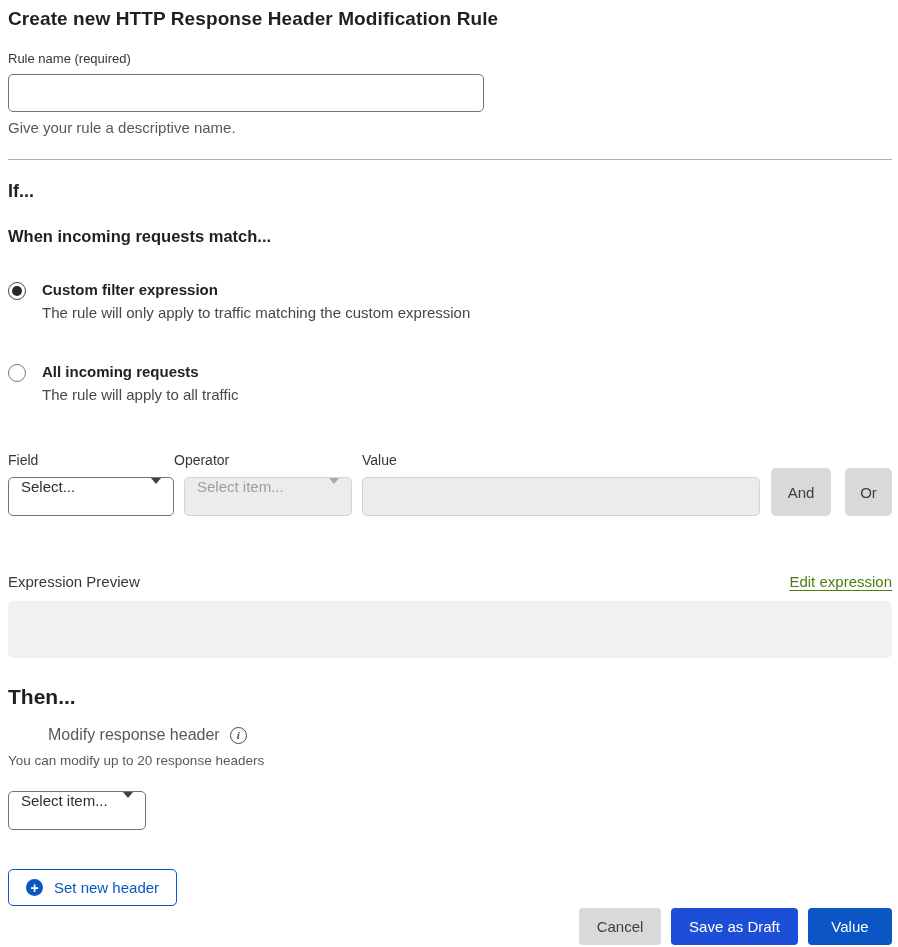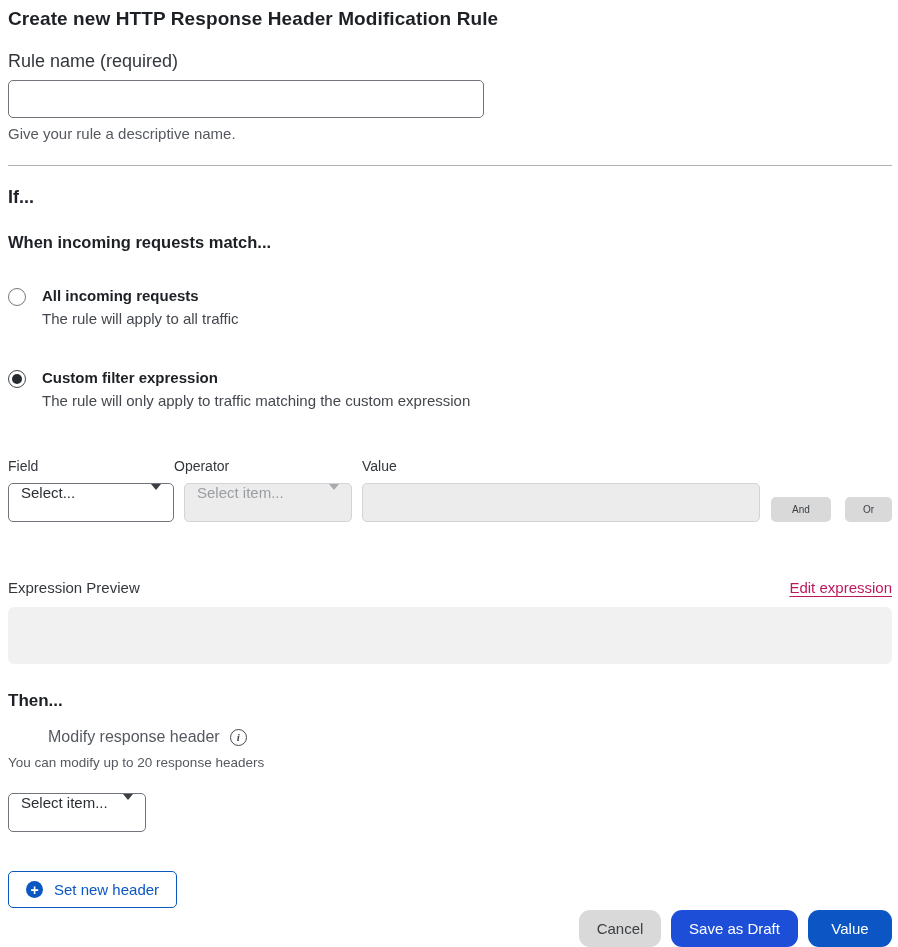--- a/index.html
+++ b/index.html
@@ -16,7 +16,7 @@
 
   
   .page-title { font-size: 19px; font-weight: 700; color: #1d2025; letter-spacing: 0.1px; }
-  .field-label { font-size: 18px; color: #33373c; margin-top: 21px; }
+  .field-label { font-size: 13px; color: #33373c; margin-top: 21px; }
   .helper-text { font-size: 15px; color: #55595f; margin-top: 7px; }
   .section-heading { font-size: 18px; font-weight: 700; color: #1d2025; }
   .sub-heading { font-size: 16.5px; font-weight: 700; color: #1d2025; }

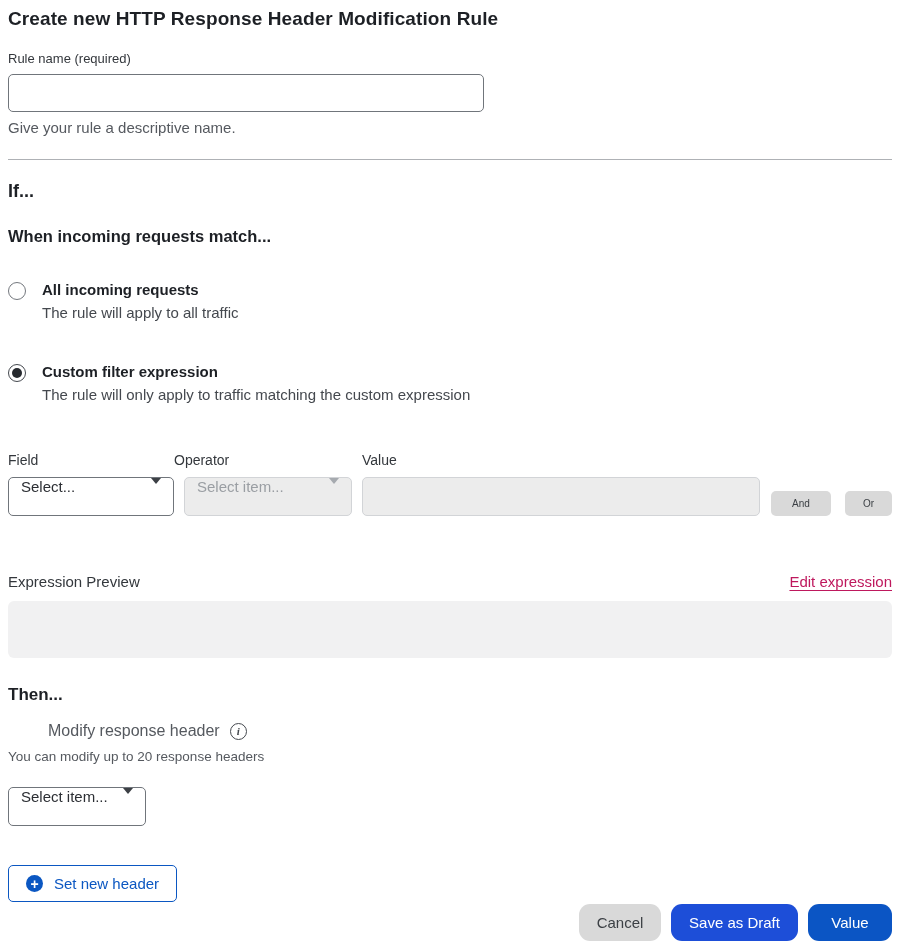--- a/index.html
+++ b/index.html
@@ -143,18 +143,18 @@
   <h3 class="sub-heading match-subheading">When incoming requests match...</h3>
 
   <div class="radio-option">
+    <span class="radio-circle checked"></span>
+    <span class="radio-texts">
+      <div class="radio-label">Custom filter expression</div>
+      <div class="radio-desc">The rule will only apply to traffic matching the custom expression</div>
+    </span>
+  </div>
+
+  <div class="radio-option">
     <span class="radio-circle"></span>
     <span class="radio-texts">
       <div class="radio-label">All incoming requests</div>
       <div class="radio-desc">The rule will apply to all traffic</div>
-    </span>
-  </div>
-
-  <div class="radio-option">
-    <span class="radio-circle checked"></span>
-    <span class="radio-texts">
-      <div class="radio-label">Custom filter expression</div>
-      <div class="radio-desc">The rule will only apply to traffic matching the custom expression</div>
     </span>
   </div>
 

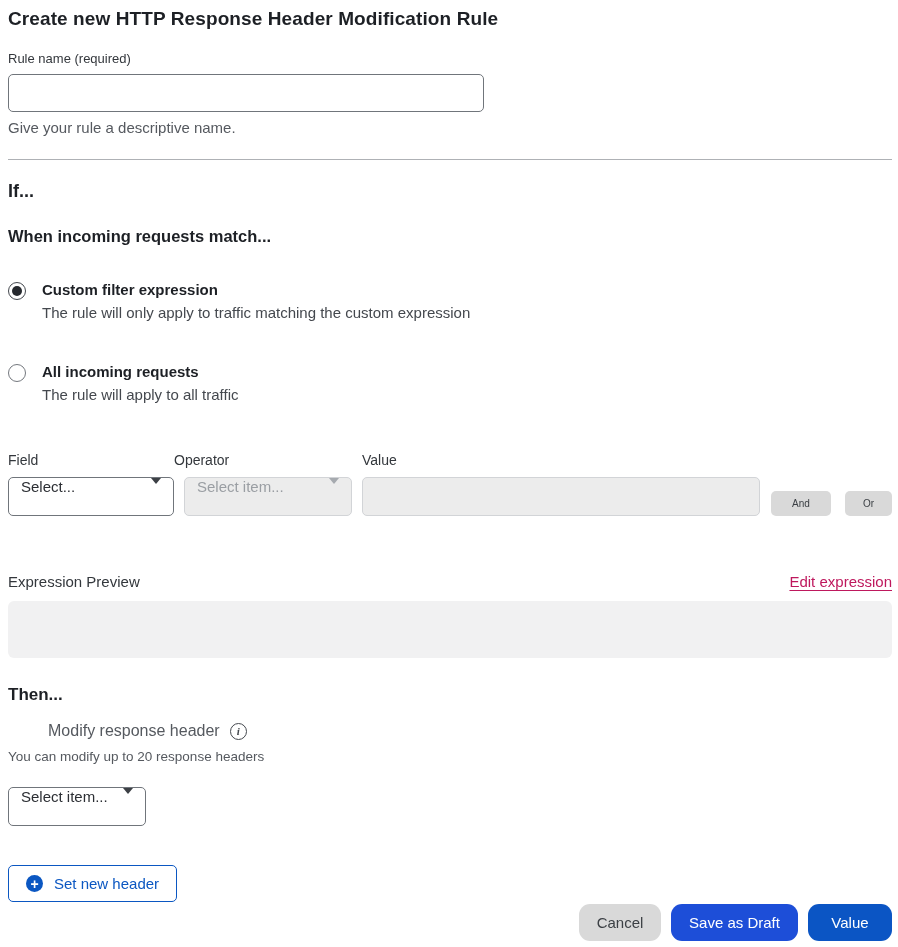--- a/index.html
+++ b/index.html
@@ -77,8 +77,8 @@
     font-family: inherit; outline: none;
   }
   .and-btn, .or-btn {
-    height: 25px; border: none; border-radius: 5px; background: #d9d9d9;
-    color: #3c4045; font-size: 10px; font-family: inherit; cursor: pointer;
+    height: 48px; border: none; border-radius: 5px; background: #d9d9d9;
+    color: #3c4045; font-size: 15px; font-family: inherit; cursor: pointer;
   }
   .and-btn { width: 60px; margin-left: 11px; }
   .or-btn { width: 47px; margin-left: 14px; }

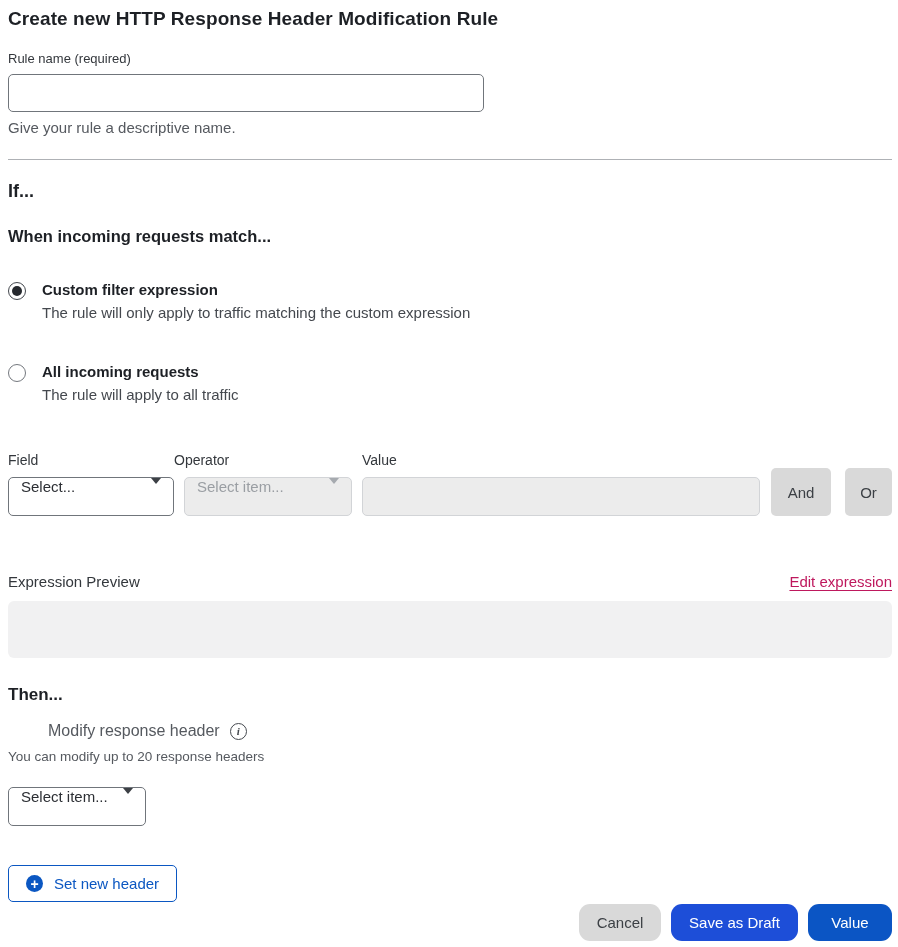--- a/index.html
+++ b/index.html
@@ -86,7 +86,7 @@
   
   .preview-header { display: flex; justify-content: space-between; align-items: flex-end; margin-top: 57px; }
   .preview-label { font-size: 15px; color: #33373c; }
-  .edit-link { font-size: 15px; color: #be185d; text-decoration: underline; text-underline-offset: 3px; cursor: pointer; }
+  .edit-link { font-size: 15px; color: #4d7c0f; text-decoration: underline; text-underline-offset: 3px; cursor: pointer; }
   .preview-box { margin-top: 11px; height: 57px; background: #f1f1f2; border-radius: 6px; font-size: 14px; color: #44484e; padding: 8px 12px; }
 
   

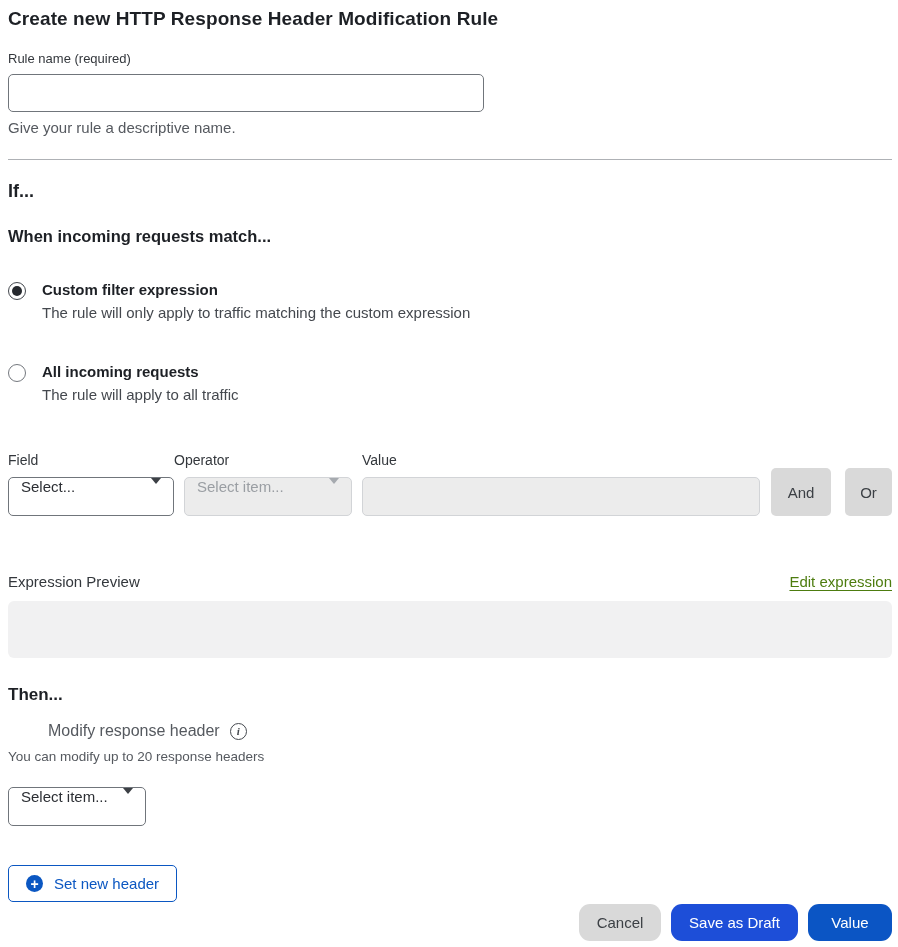--- a/index.html
+++ b/index.html
@@ -90,7 +90,7 @@
   .preview-box { margin-top: 11px; height: 57px; background: #f1f1f2; border-radius: 6px; font-size: 14px; color: #44484e; padding: 8px 12px; }
 
   
-  .then-heading { margin-top: 27px; font-size: 17px; }
+  .then-heading { margin-top: 27px; font-size: 21px; }
   .modify-row { display: flex; align-items: center; margin-top: 17px; margin-left: 40px; }
   .modify-label { font-size: 16px; color: #55595f; }
   .info-icon {

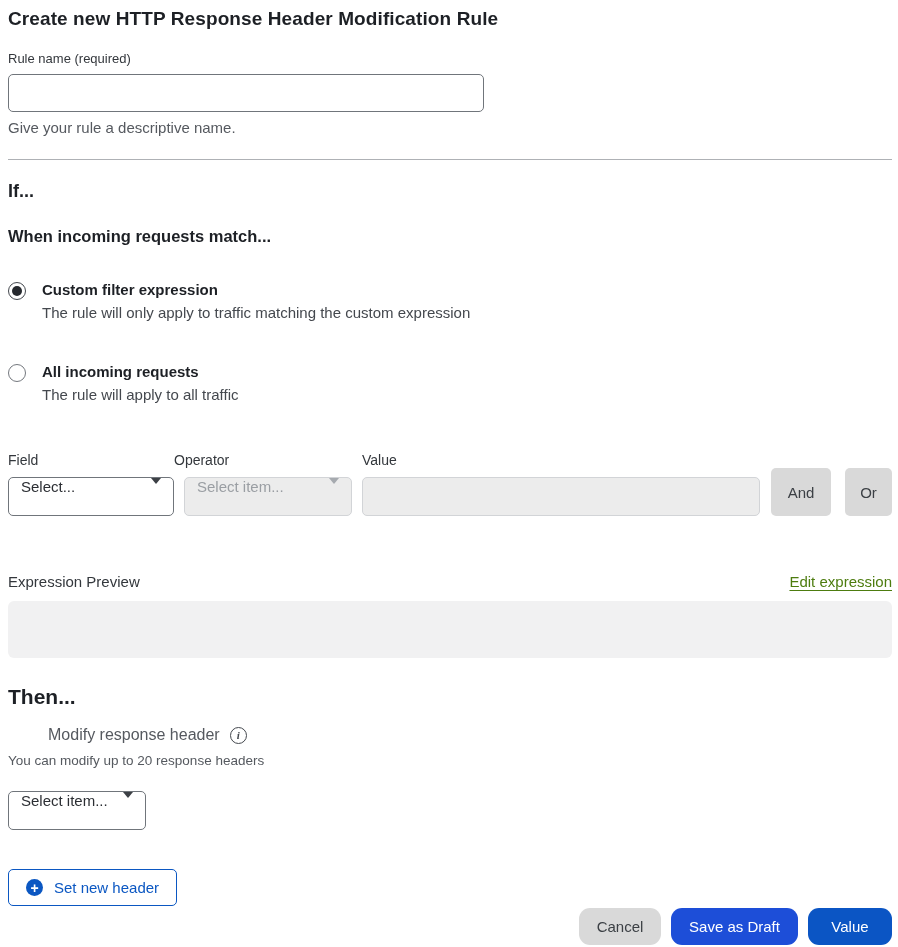--- a/index.html
+++ b/index.html
@@ -119,7 +119,7 @@
   
   .footer-row { display: flex; justify-content: flex-end; align-items: center; margin-top: 2px; }
   .footer-row button {
-    height: 37px; border: none; border-radius: 11px; font-size: 15px;
+    height: 37px; border: none; border-radius: 4px; font-size: 15px;
     font-family: inherit; cursor: pointer;
   }
   .cancel-btn { width: 82px; background: #d9d9d9; color: #3c4045; margin-right: 10px; }

